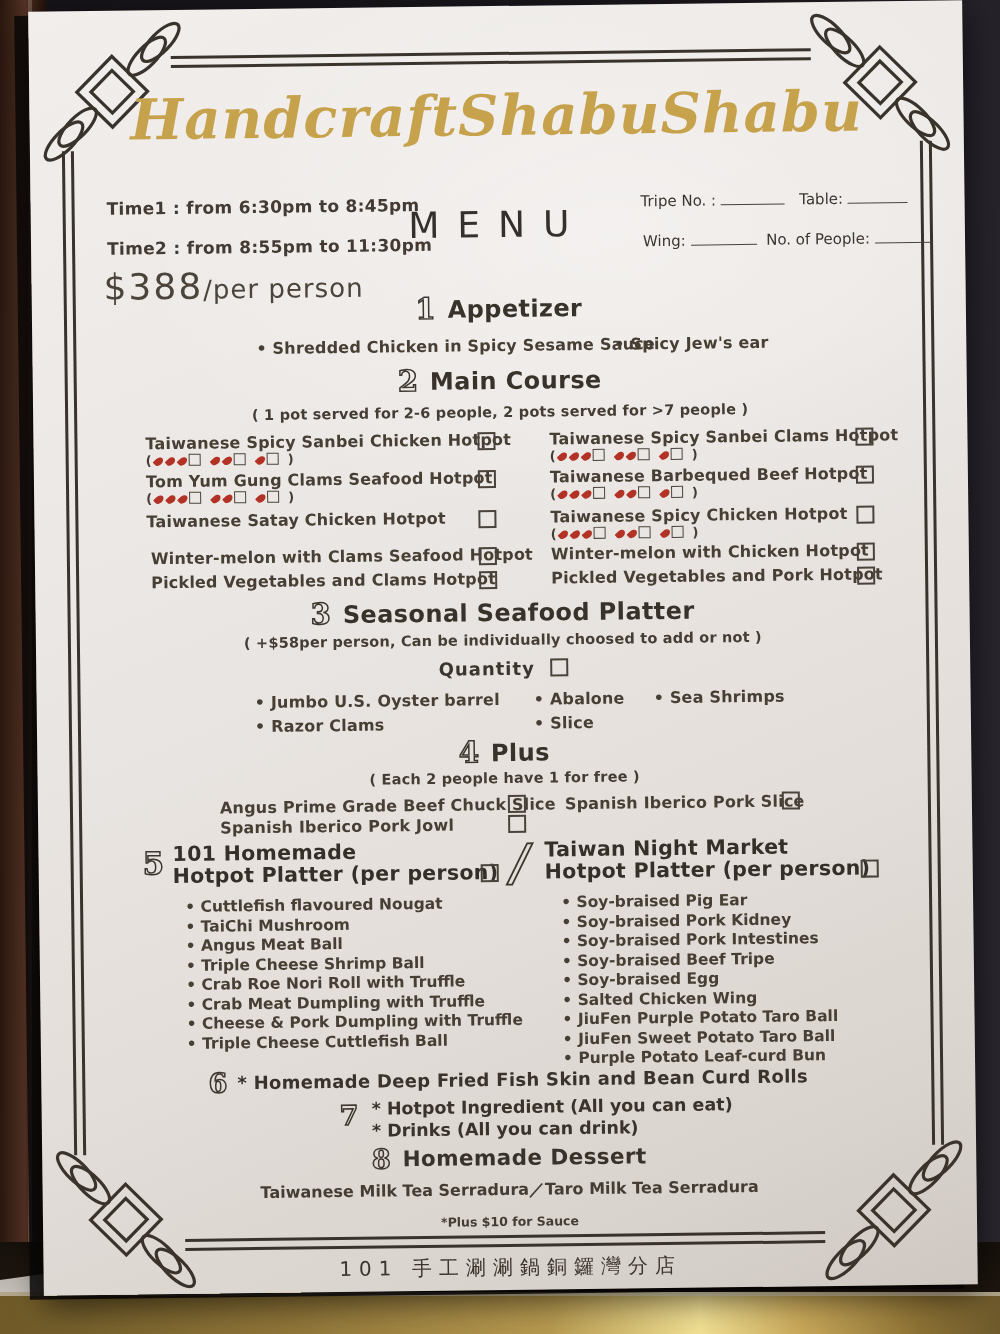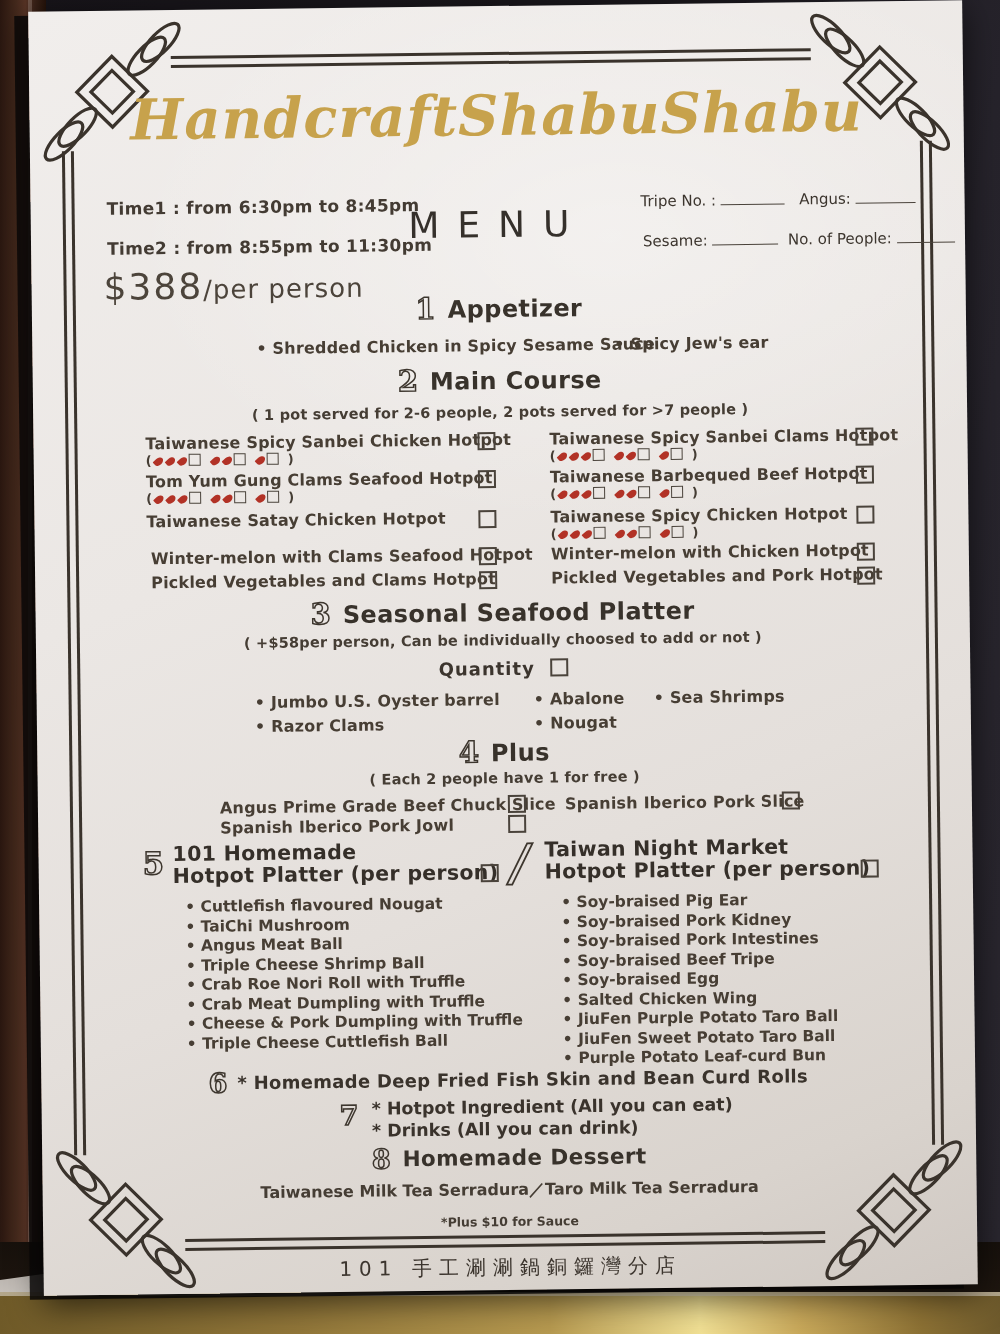--- a/index.html
+++ b/index.html
@@ -149,7 +149,7 @@
     <div class="abs field-line" style="left:610px;top:188px;white-space:nowrap;">
       <span>Tripe No. :</span>
       <span class="blank" style="width:64px;"></span>
-      &nbsp;&nbsp;<span>Angus:</span>
+      &nbsp;&nbsp;<span>Table:</span>
       <span class="blank" style="width:60px;"></span>
     </div>
     <div class="abs field-line" style="left:612px;top:228px;white-space:nowrap;">

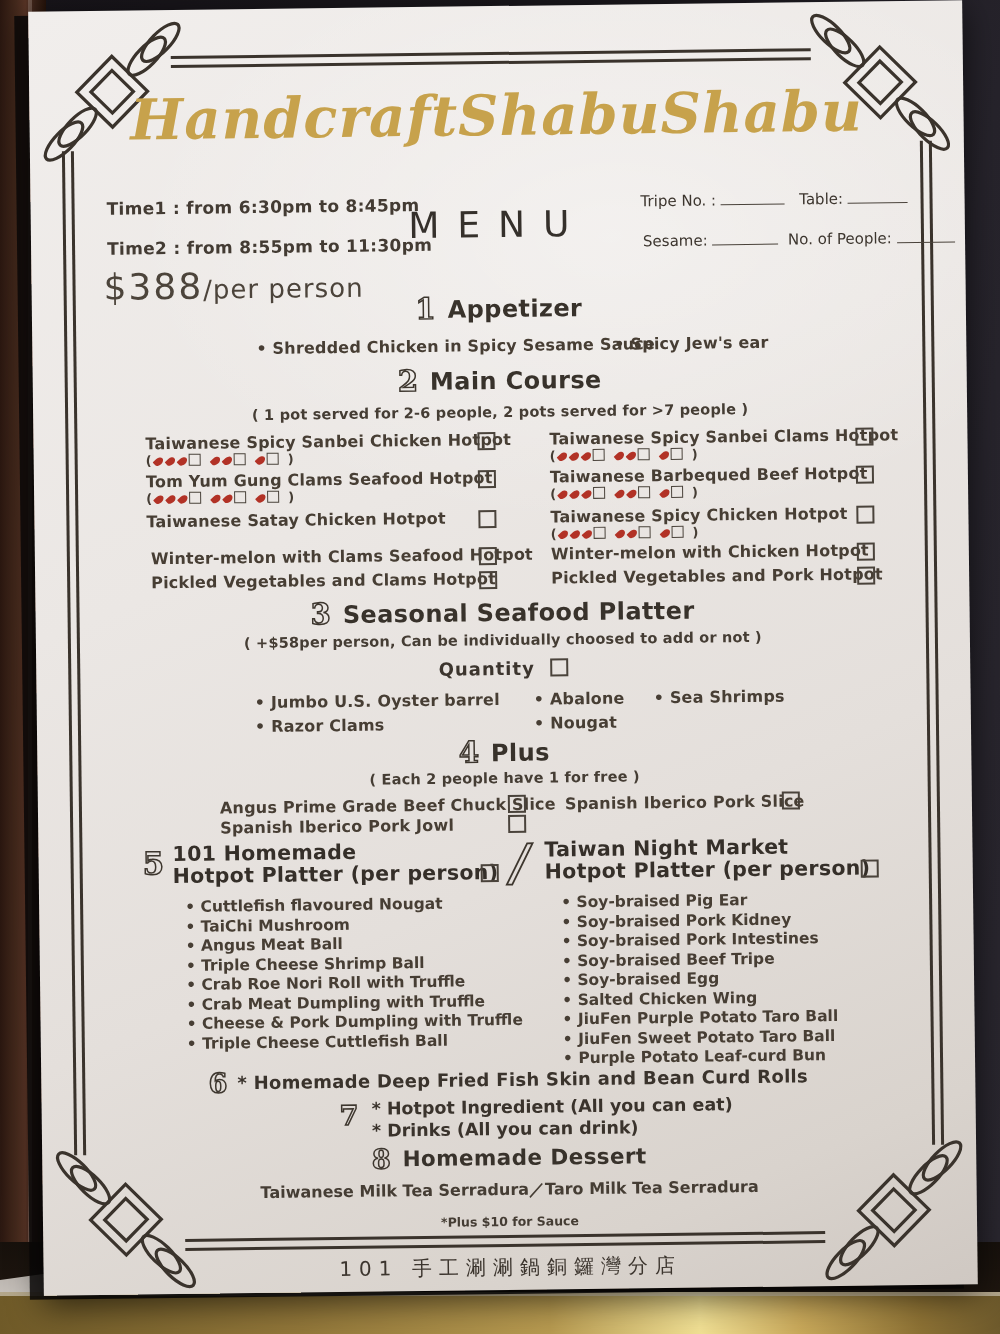--- a/index.html
+++ b/index.html
@@ -153,7 +153,7 @@
       <span class="blank" style="width:60px;"></span>
     </div>
     <div class="abs field-line" style="left:612px;top:228px;white-space:nowrap;">
-      <span>Sesame:</span>
+      <span>Wing:</span>
       <span class="blank" style="width:66px;"></span>
       &nbsp;<span>No. of People:</span>
       <span class="blank" style="width:58px;"></span>

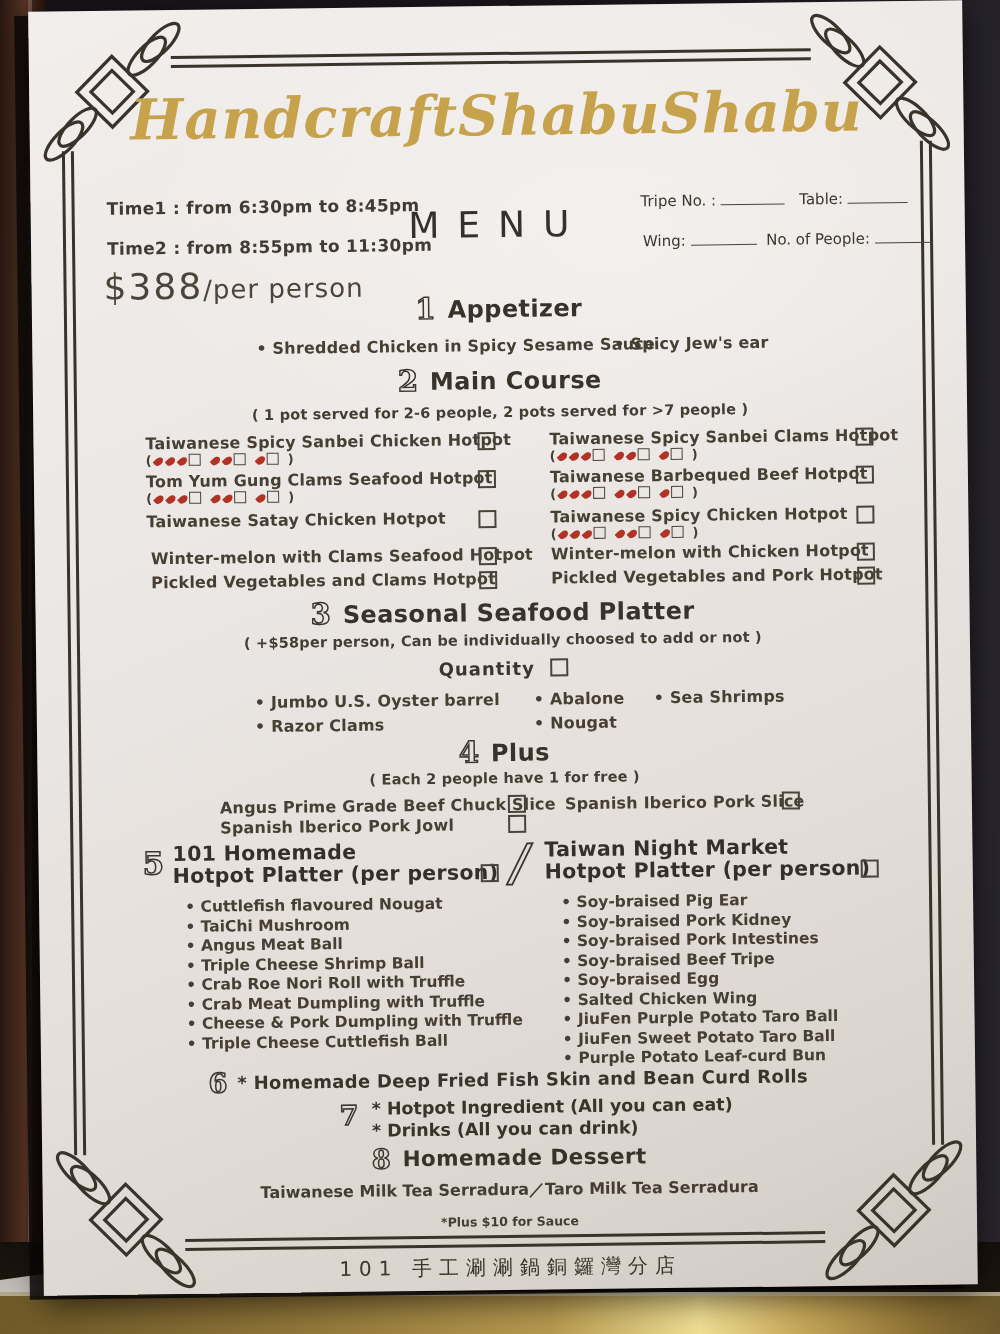--- a/index.html
+++ b/index.html
@@ -222,7 +222,7 @@
     <div class="abs item bullet" style="left:497px;top:684px;">Abalone</div>
     <div class="abs item bullet" style="left:617px;top:684px;">Sea Shrimps</div>
     <div class="abs item bullet" style="left:218px;top:708px;">Razor Clams</div>
-    <div class="abs item bullet" style="left:497px;top:708px;">Nougat</div>
+    <div class="abs item bullet" style="left:497px;top:708px;">Slice</div>
 
     <div class="abs ctr" style="top:732px;"><span class="sec-head">
       <span class="sec-num">4</span>

